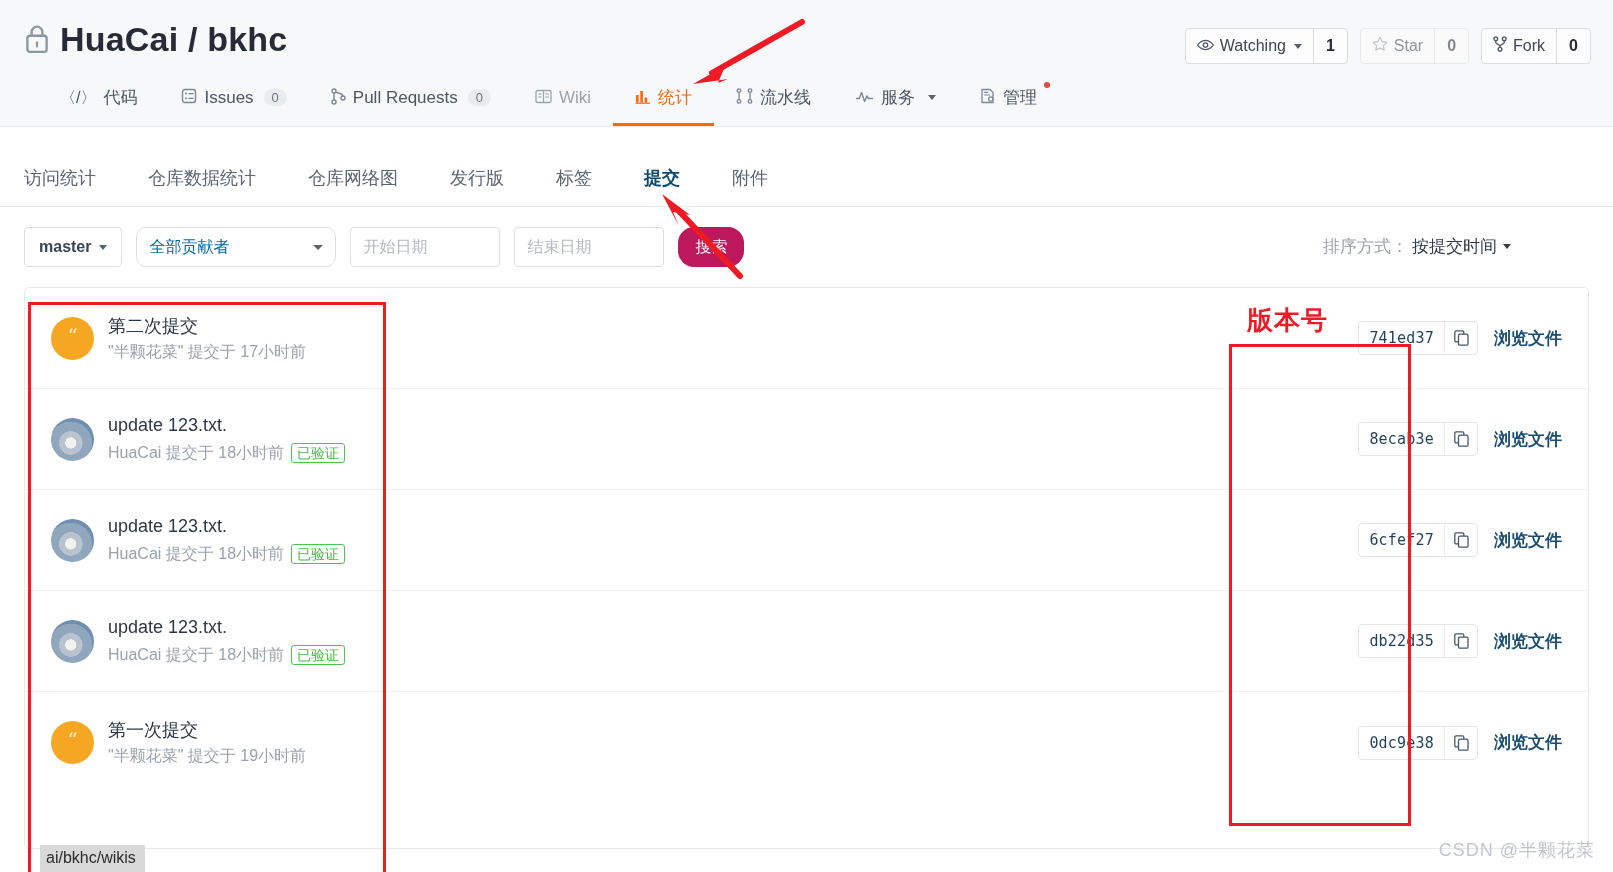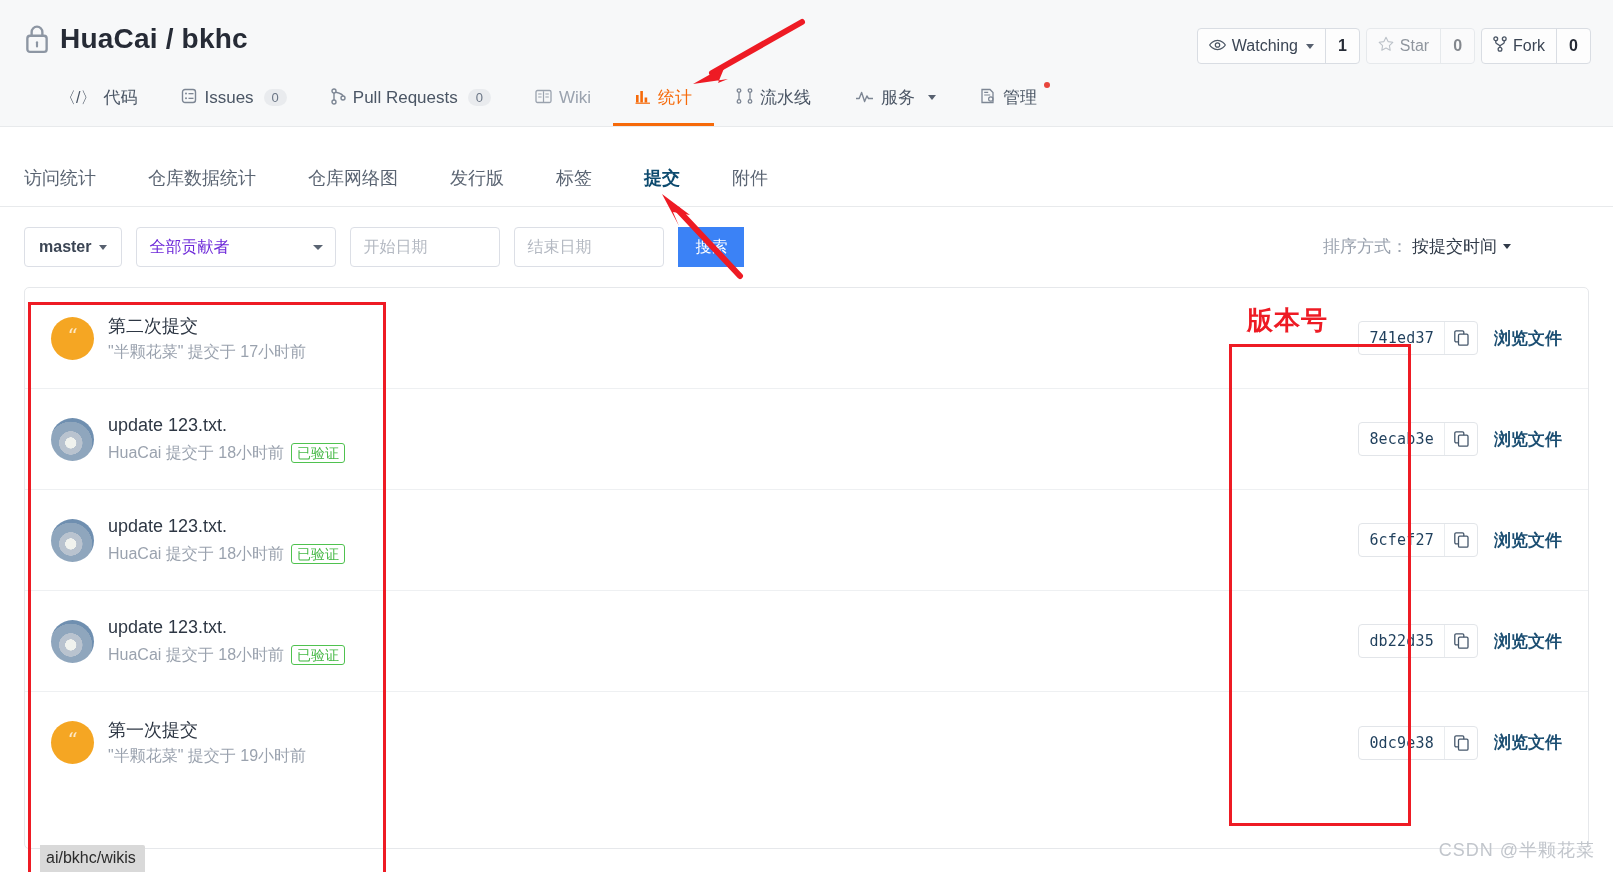--- a/index.html
+++ b/index.html
@@ -29,7 +29,7 @@
   }
   .lock-icon { width:26px; height:30px; margin-right:10px; display:block; }
   .repo-title {
-    font-size:28px; font-weight:bold; color:#262b36;
+    font-size:34px; font-weight:bold; color:#262b36;
     letter-spacing:0.2px; white-space:nowrap;
   }
 

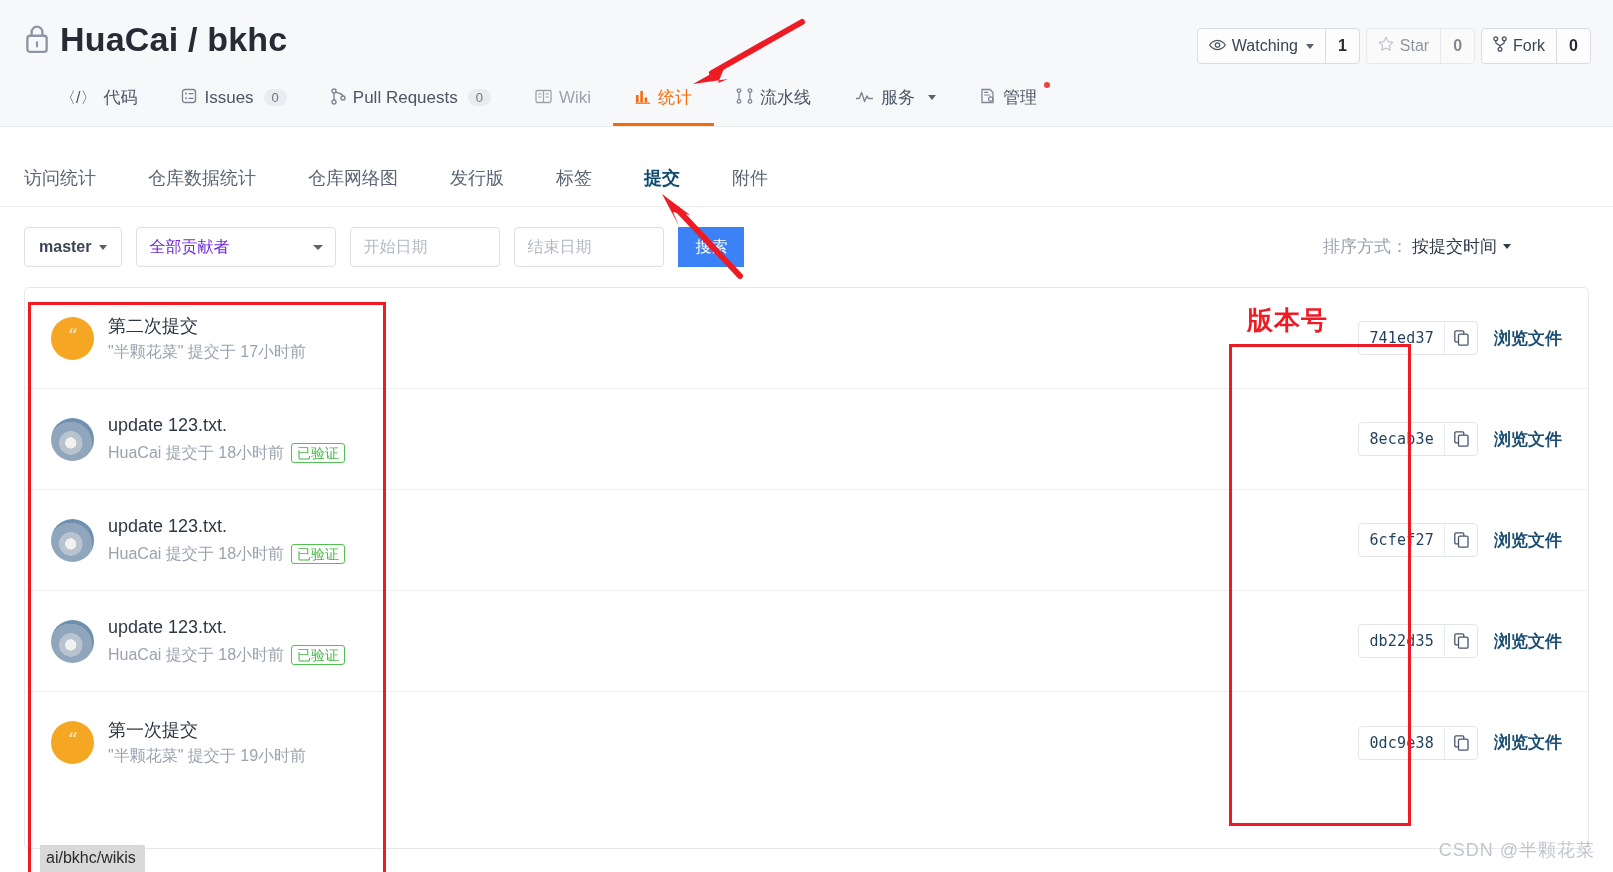--- a/index.html
+++ b/index.html
@@ -35,7 +35,7 @@
 
   .repo-actions {
     position:absolute; right:22px; top:28px;
-    display:flex; align-items:center; gap:6px;
+    display:flex; align-items:center; gap:12px;
   }
   .btn-group {
     display:flex; align-items:stretch;

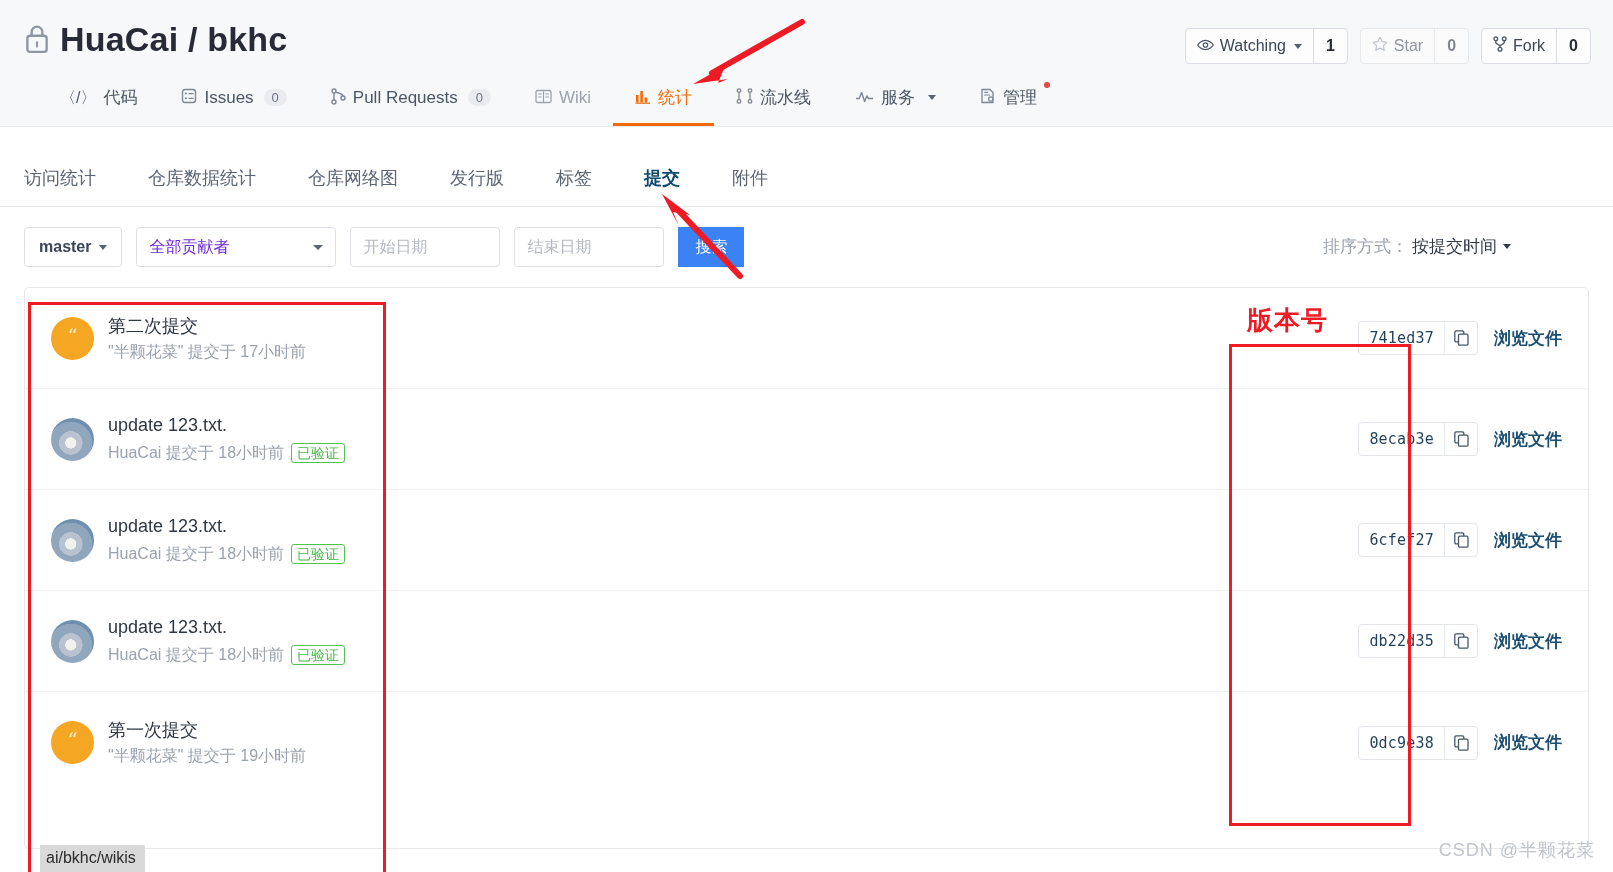--- a/index.html
+++ b/index.html
@@ -108,7 +108,7 @@
     font-size:16px; color:#3b4554; padding:0 12px; white-space:nowrap;
   }
   .ctrl.branch { font-weight:bold; gap:6px; padding:0 14px; }
-  .ctrl.contrib { width:200px; justify-content:space-between; color:#6d28d9; }
+  .ctrl.contrib { width:200px; justify-content:space-between; color:#0369a1;border-radius:10px; }
   .ctrl.date { width:150px; color:#b4b9c2; }
   .btn-search {
     height:40px; background:#3b82f6; color:#fff; border:none;

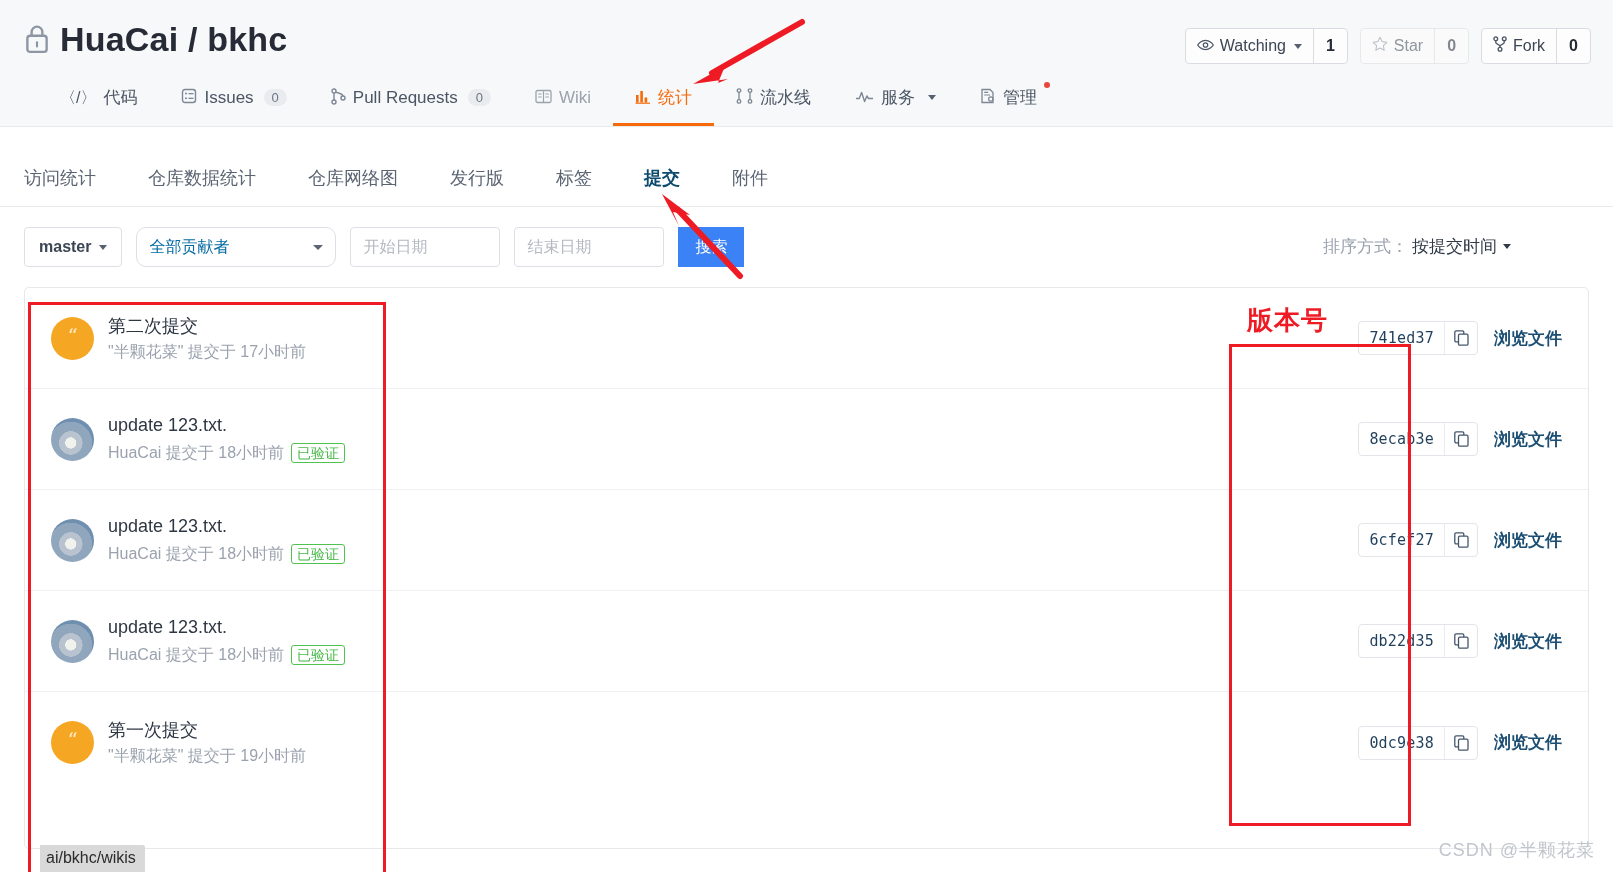--- a/index.html
+++ b/index.html
@@ -111,8 +111,8 @@
   .ctrl.contrib { width:200px; justify-content:space-between; color:#0369a1;border-radius:10px; }
   .ctrl.date { width:150px; color:#b4b9c2; }
   .btn-search {
-    height:40px; background:#3b82f6; color:#fff; border:none;
-    border-radius:0; font-size:16px; padding:0 17px;
+    height:40px; background:#be185d; color:#fff; border:none;
+    border-radius:16px; font-size:16px; padding:0 17px;
     display:flex; align-items:center; font-family:Liberation Mono, monospace;
   }
   .sort-box {

